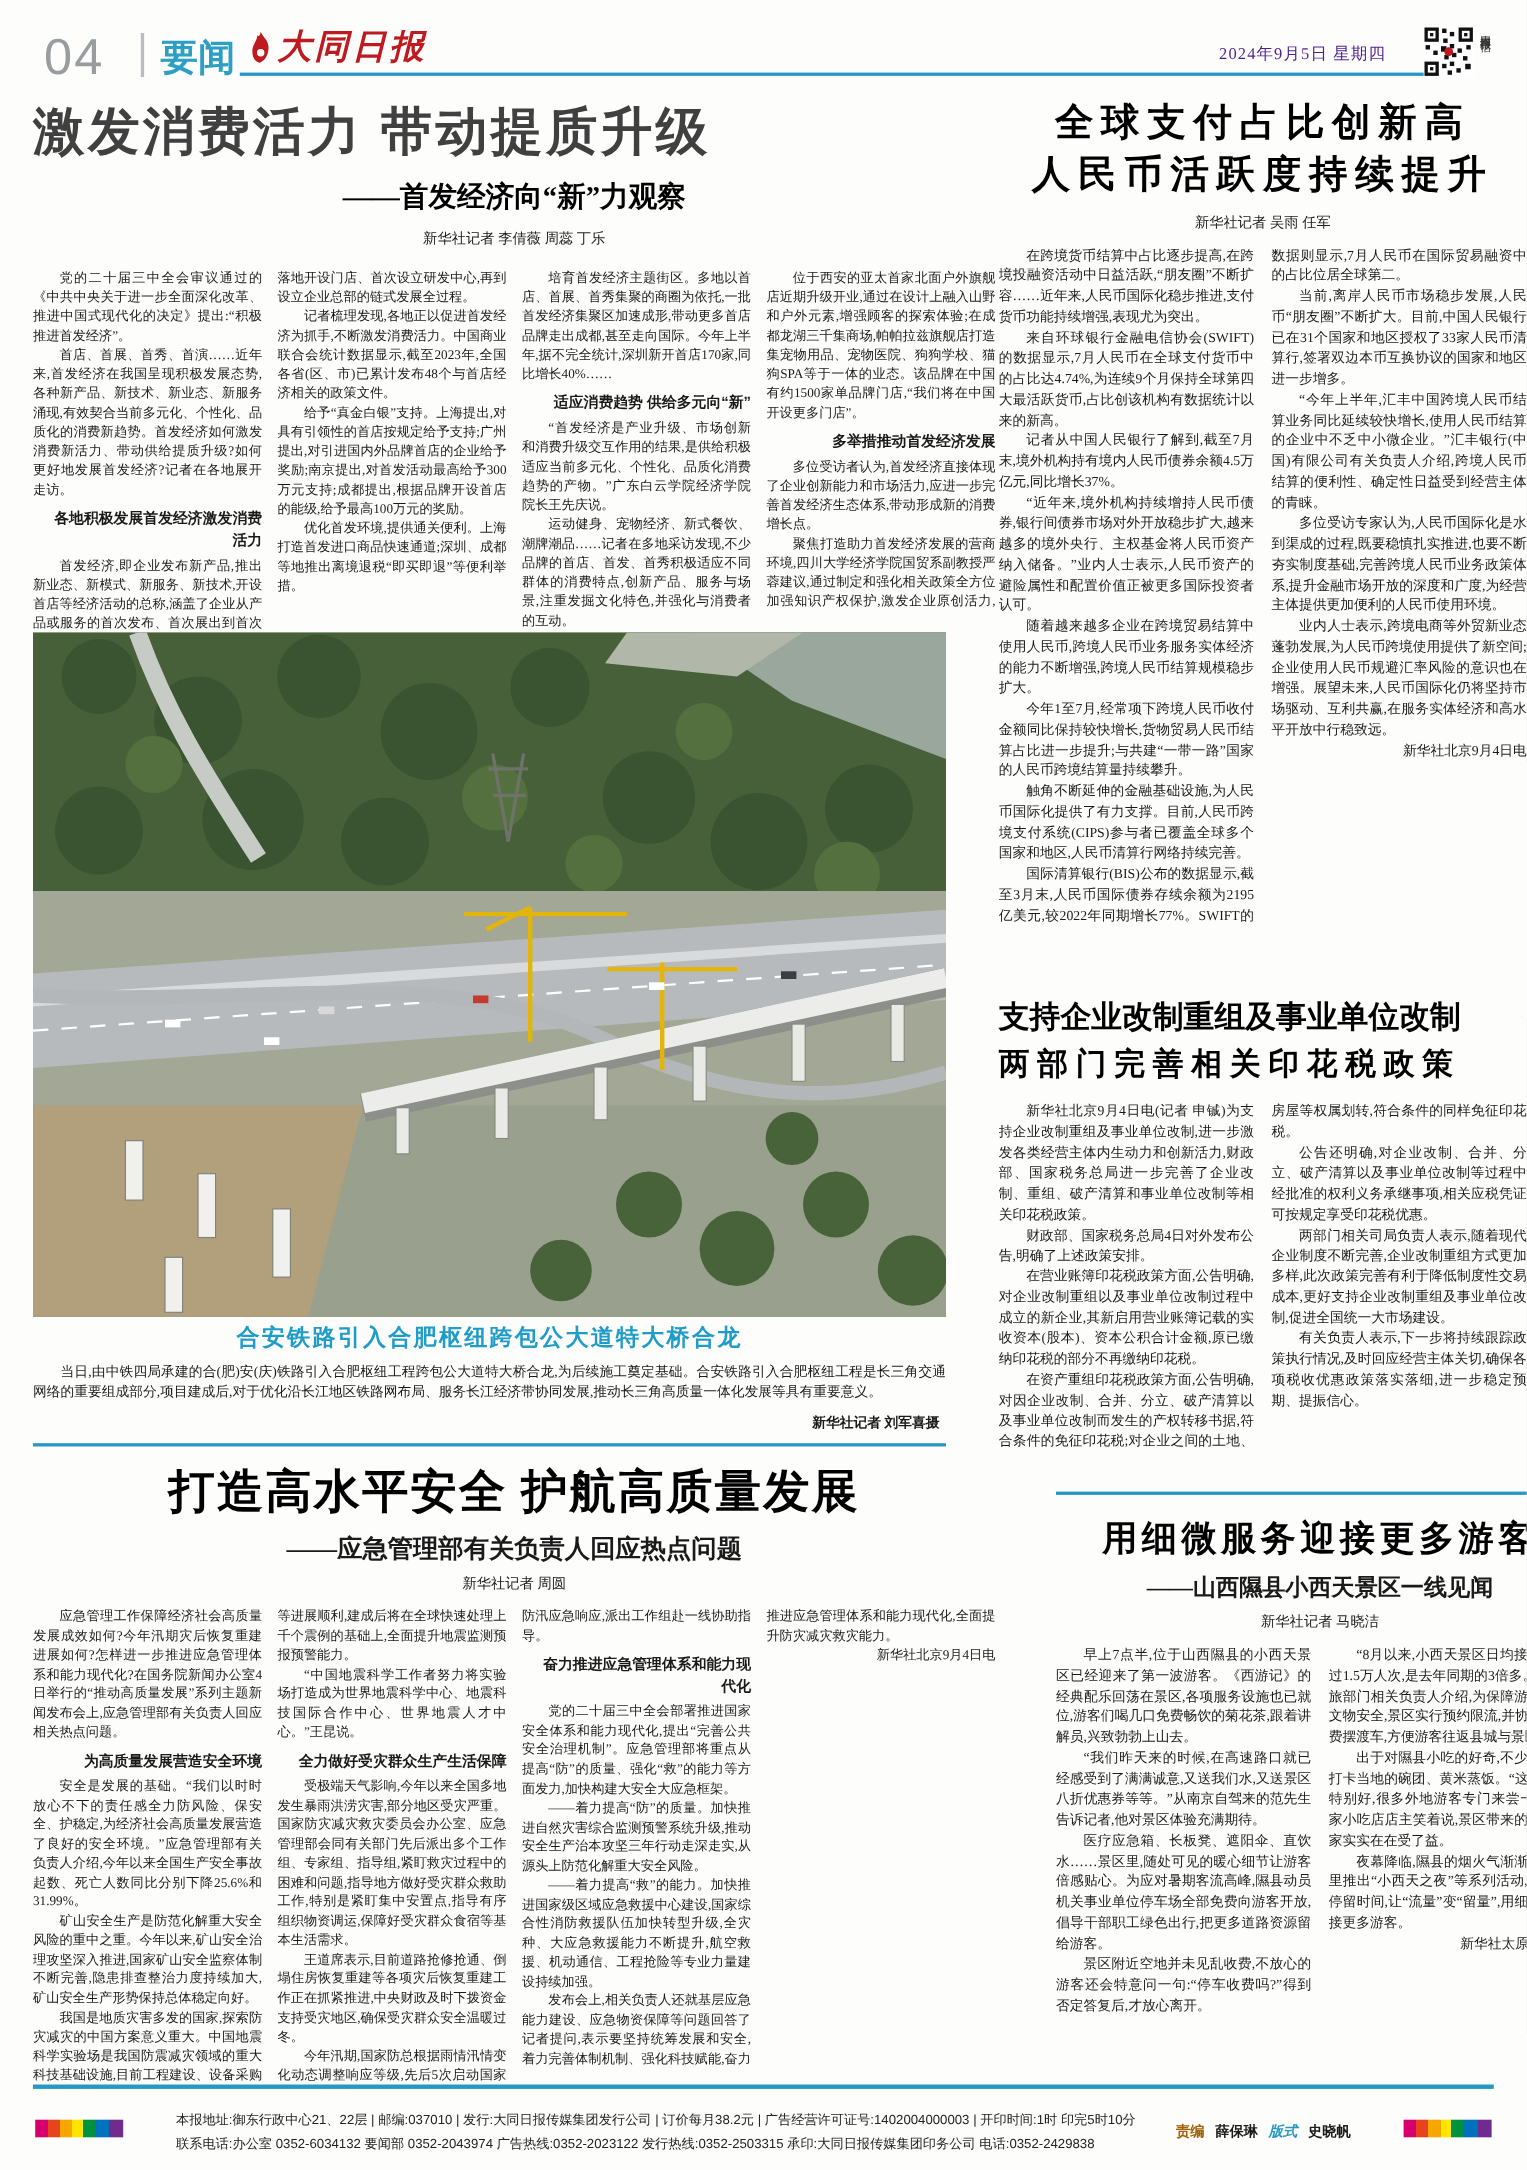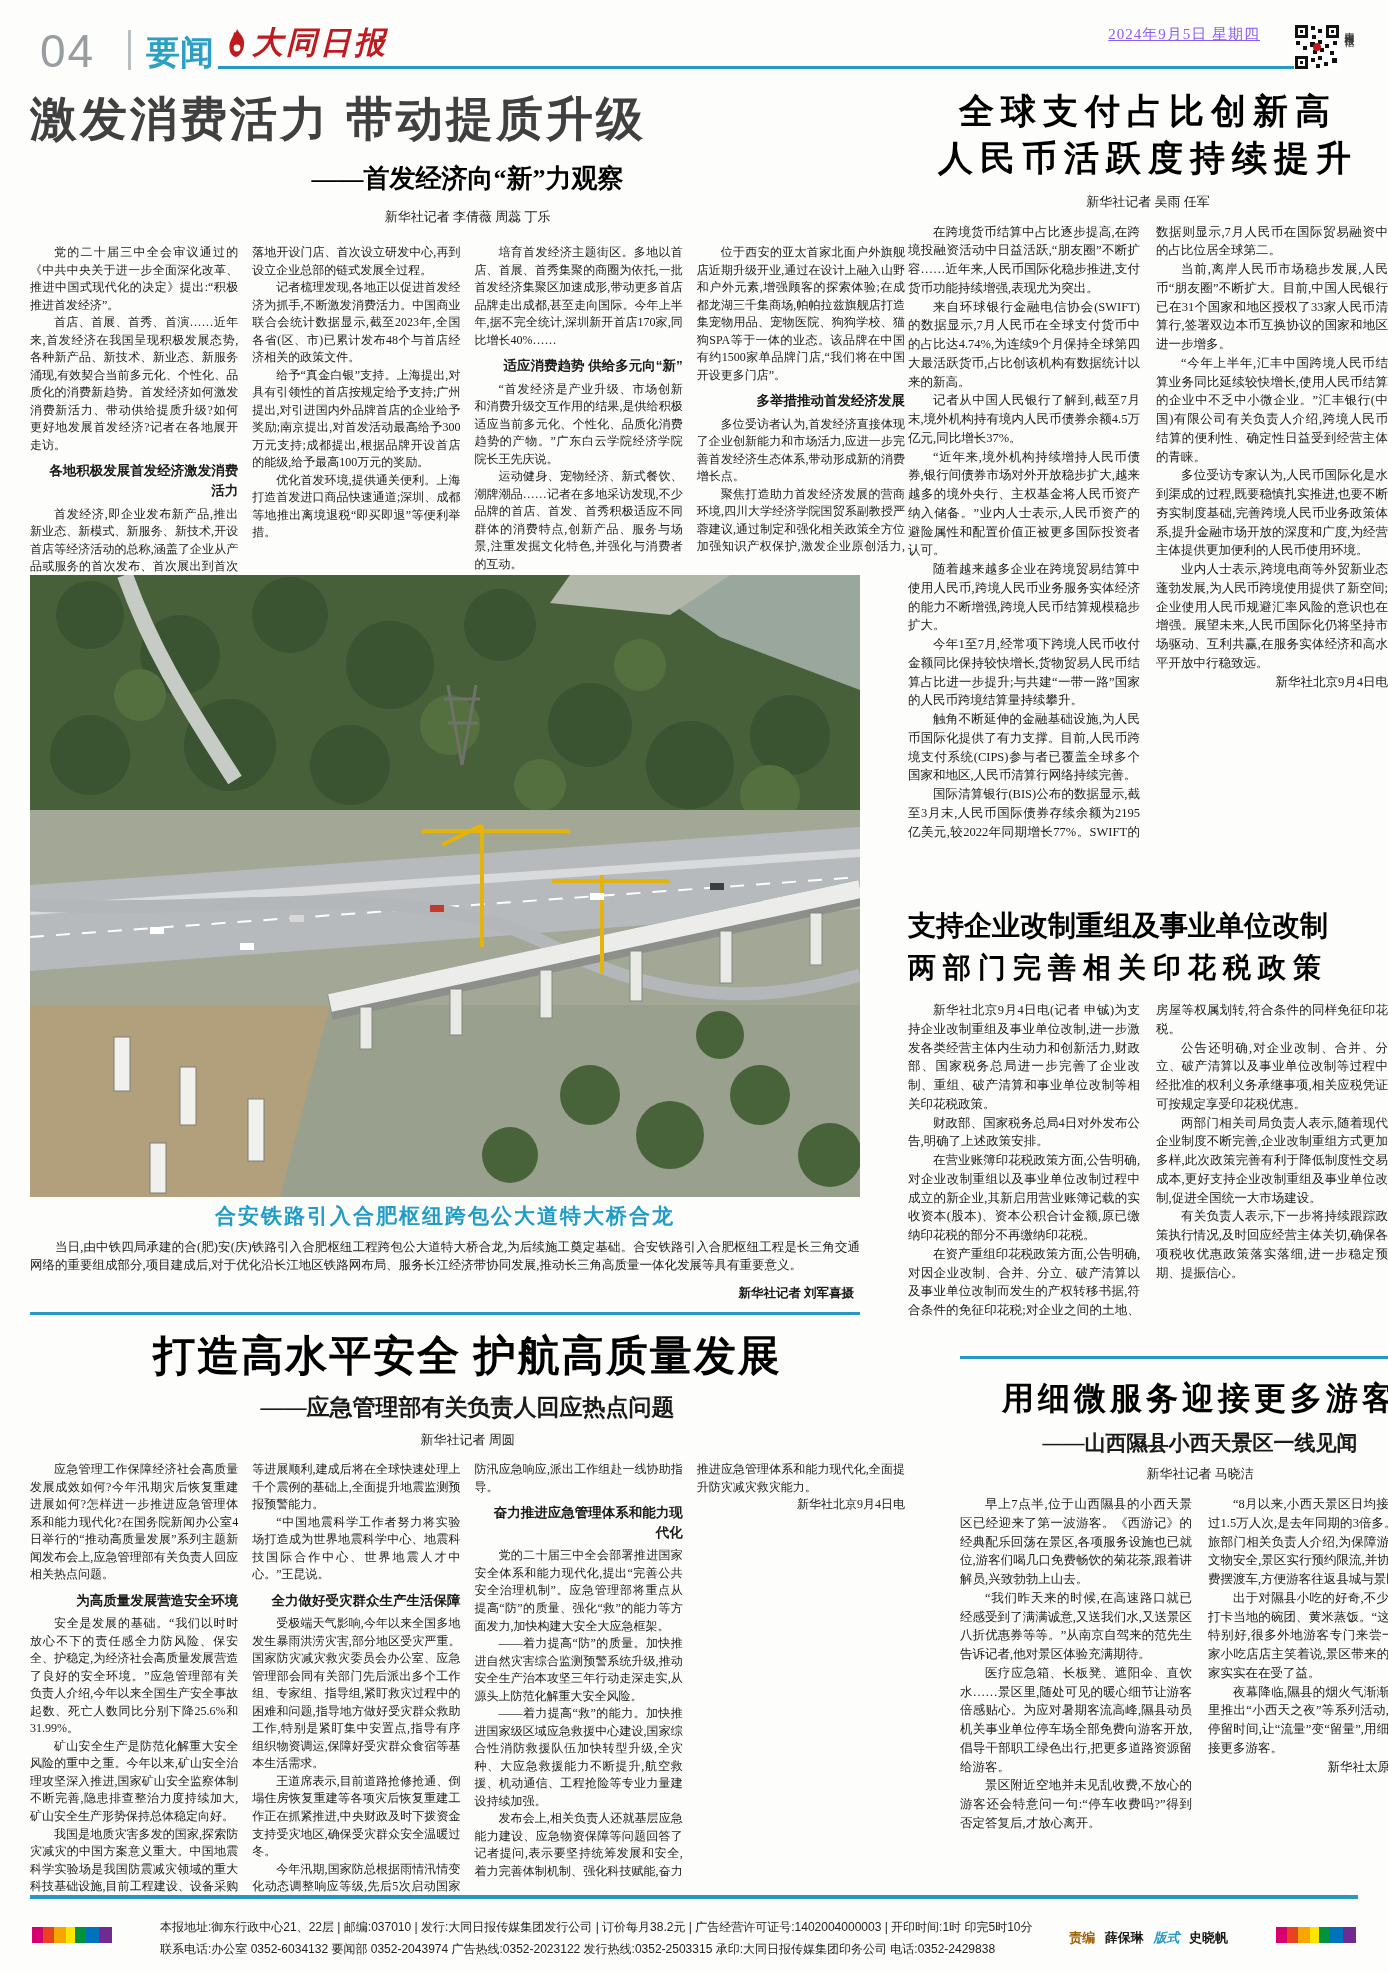--- a/index.html
+++ b/index.html
@@ -16,7 +16,7 @@
             font-size:31px;font-style:italic;letter-spacing:3px;display:flex;align-items:center;}
   .flame{width:22px;height:30px;margin-right:4px;}
   .hdr-rule{position:absolute;left:188px;top:44px;width:1086px;height:3px;background:#2599c3;}
-  .issue-date{position:absolute;right:98px;top:3px;font-size:15px;color:#8b5cf6;letter-spacing:1px;text-decoration:underline;}
+  .issue-date{position:absolute;right:98px;top:18px;font-size:15px;color:#4c1d95;letter-spacing:1px;}
   .qr{position:absolute;right:18px;top:2px;width:46px;height:46px;}
   .qr-cap{position:absolute;right:2px;top:2px;font-size:10px;color:#333;writing-mode:vertical-rl;
           letter-spacing:1px;height:50px;}

